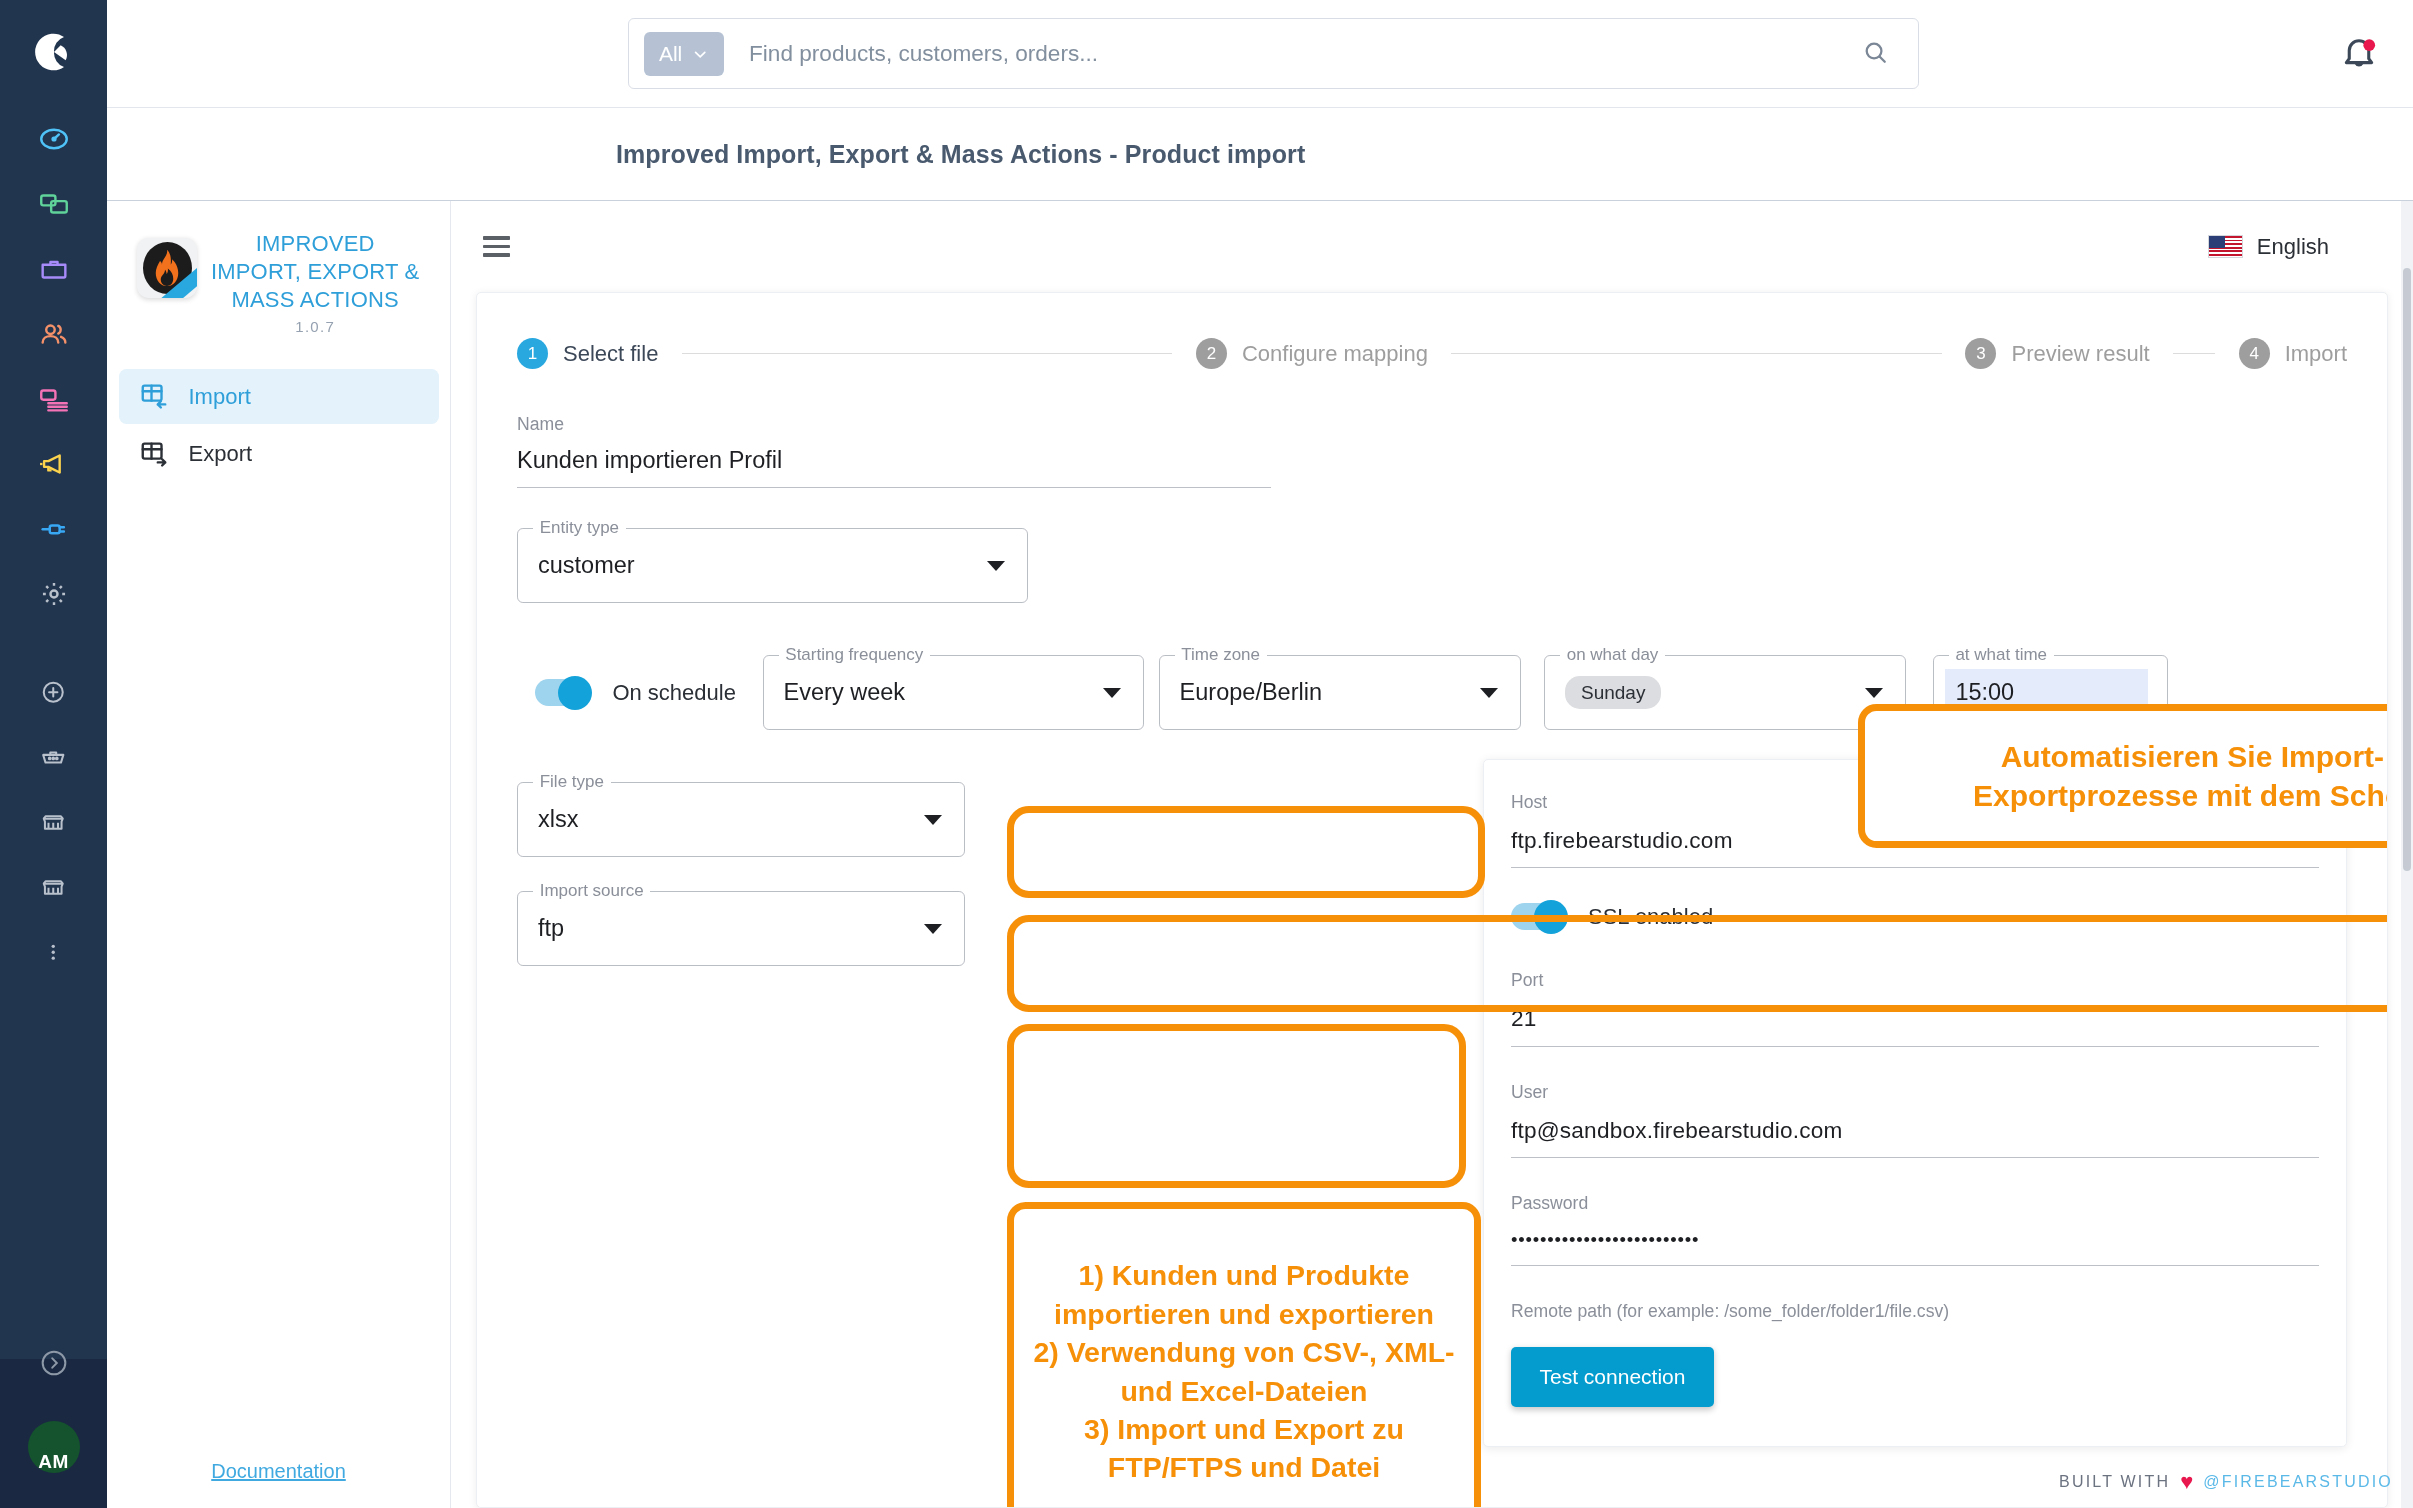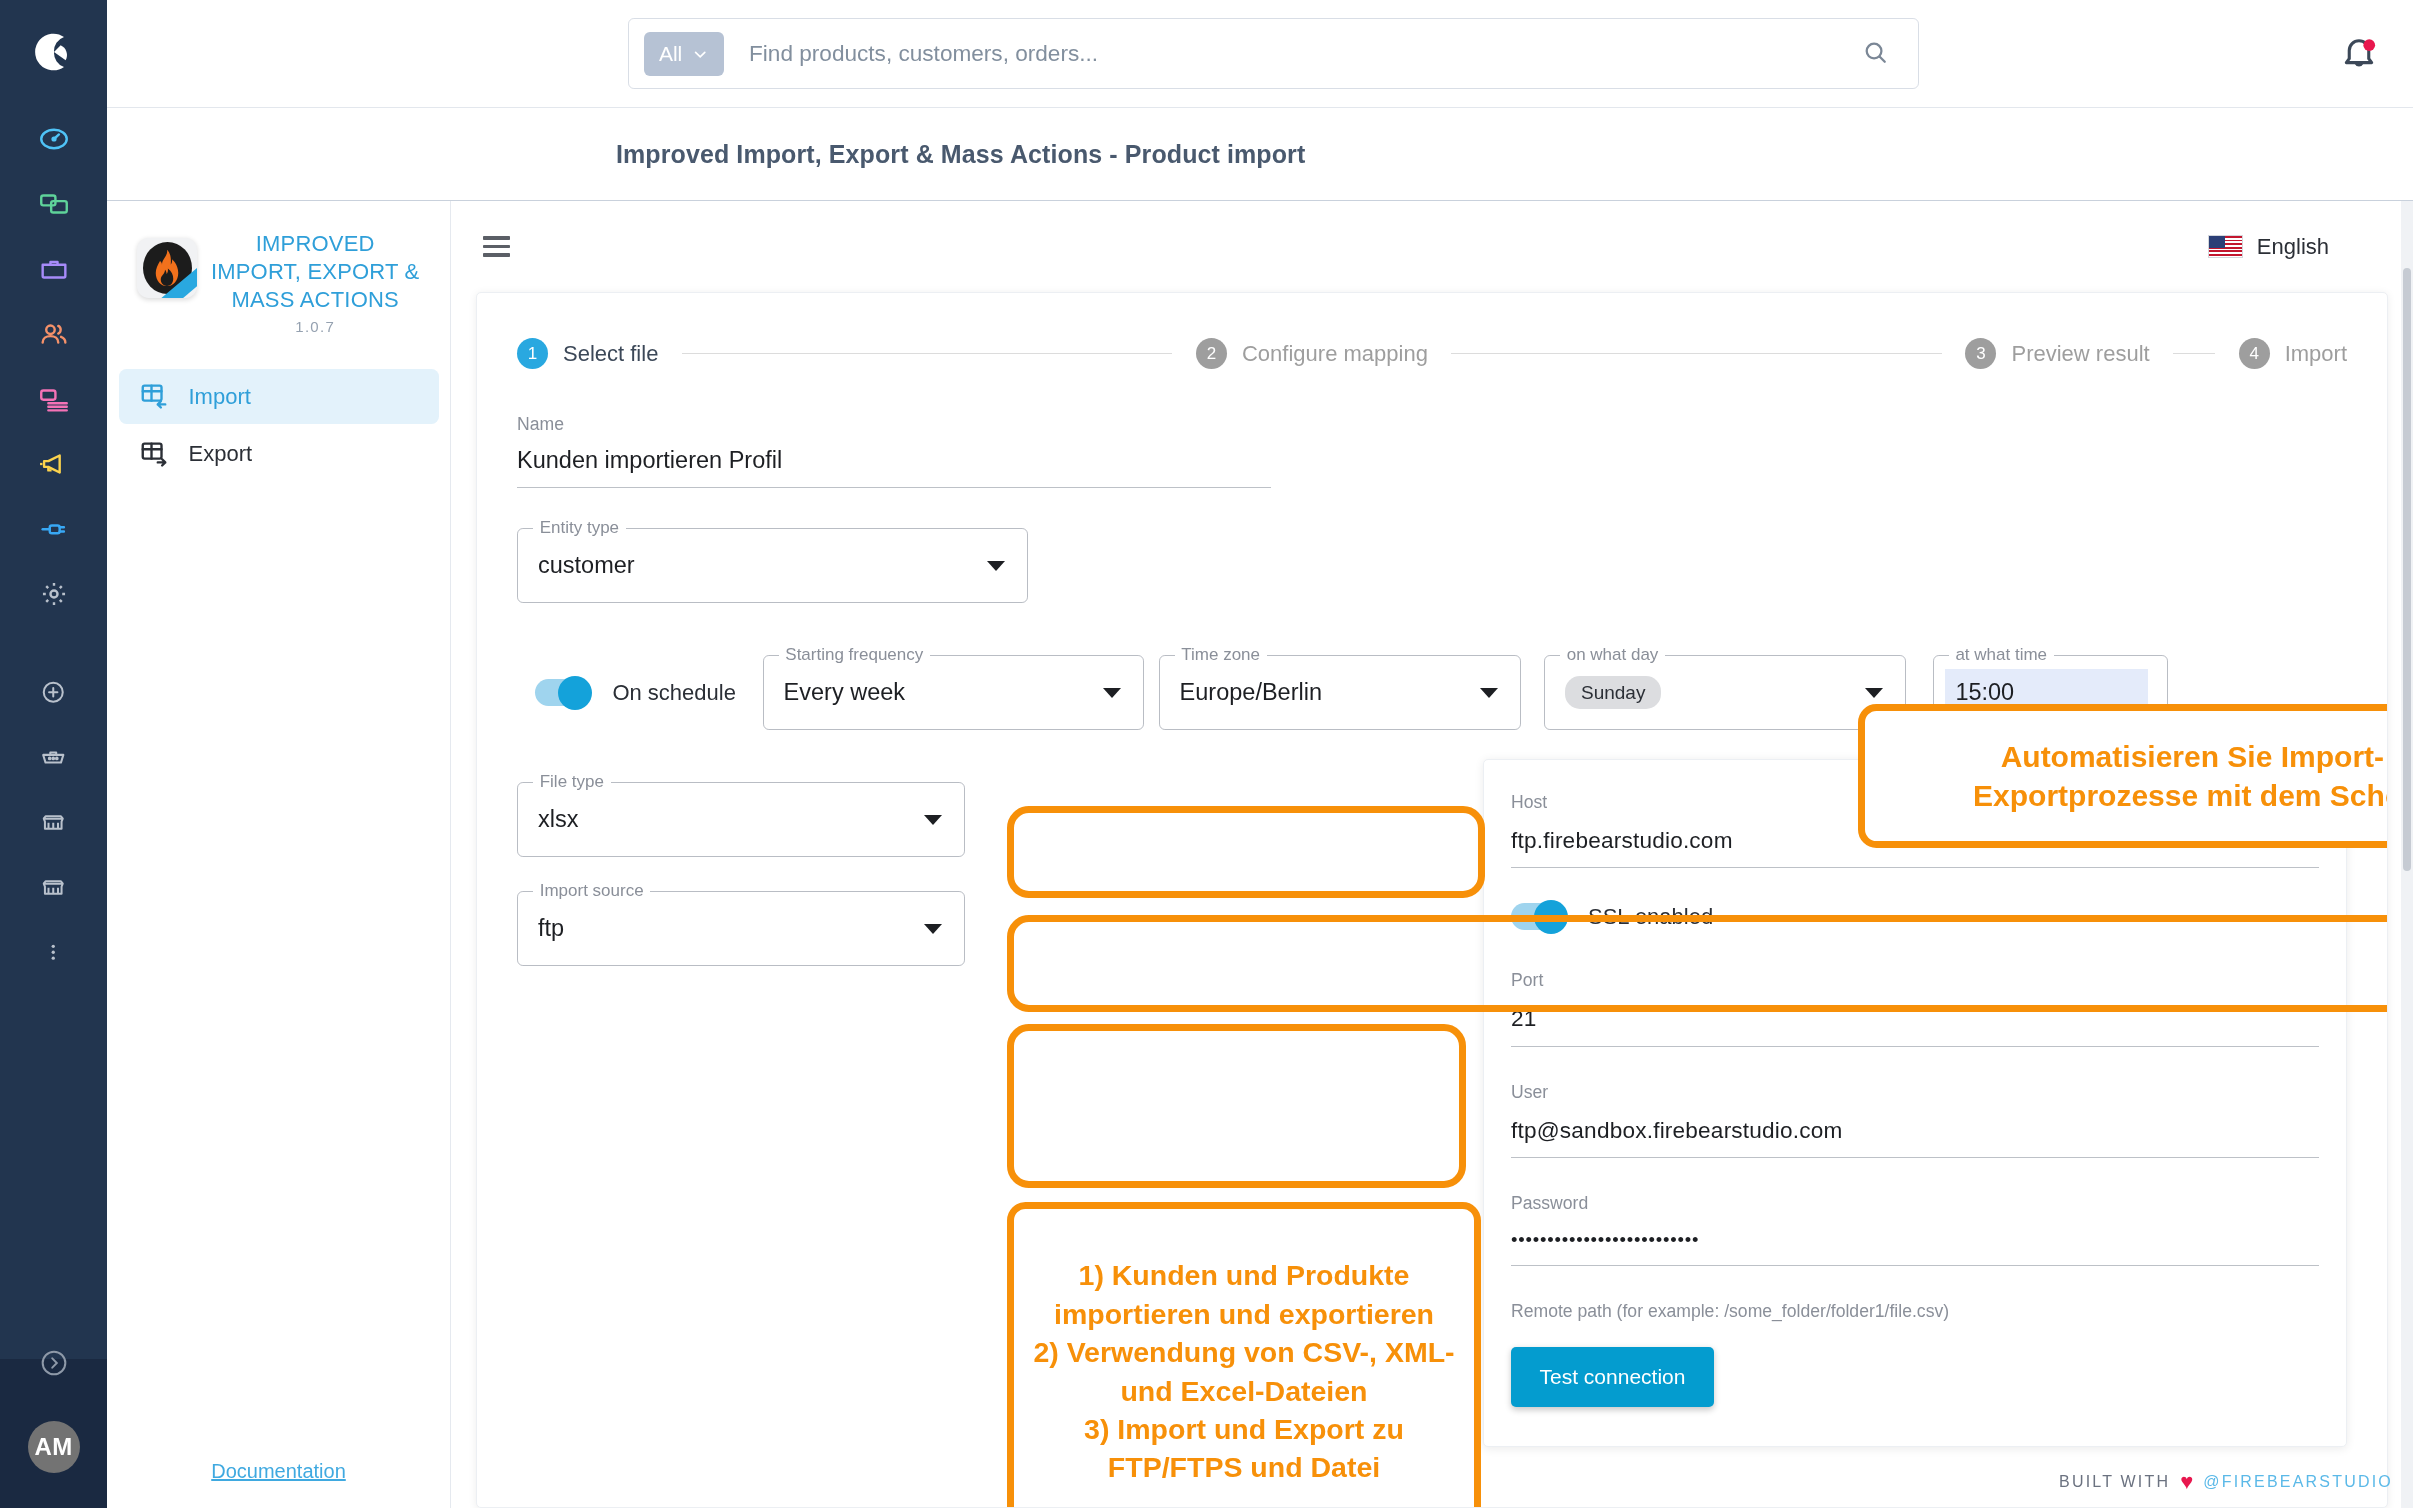--- a/index.html
+++ b/index.html
@@ -29,9 +29,9 @@
   #rail-collapse { margin-top: auto; margin-bottom: 34px; }
   #rail-avatar {
     width: 52px; height: 52px; border-radius: 50%;
-    background: #737373; color: #ffffff;
-    font-size: 24px; font-weight: bold; letter-spacing: 0.4px;
-    display: flex; align-items: center; justify-content: center;
+    background: #14532d; color: #ffffff;
+    font-size: 19px; font-weight: bold; letter-spacing: 0.4px;
+    display: flex; align-items: flex-end; justify-content: center;
     margin-bottom: 35px;
   }
   #rail-bottom-bg {

